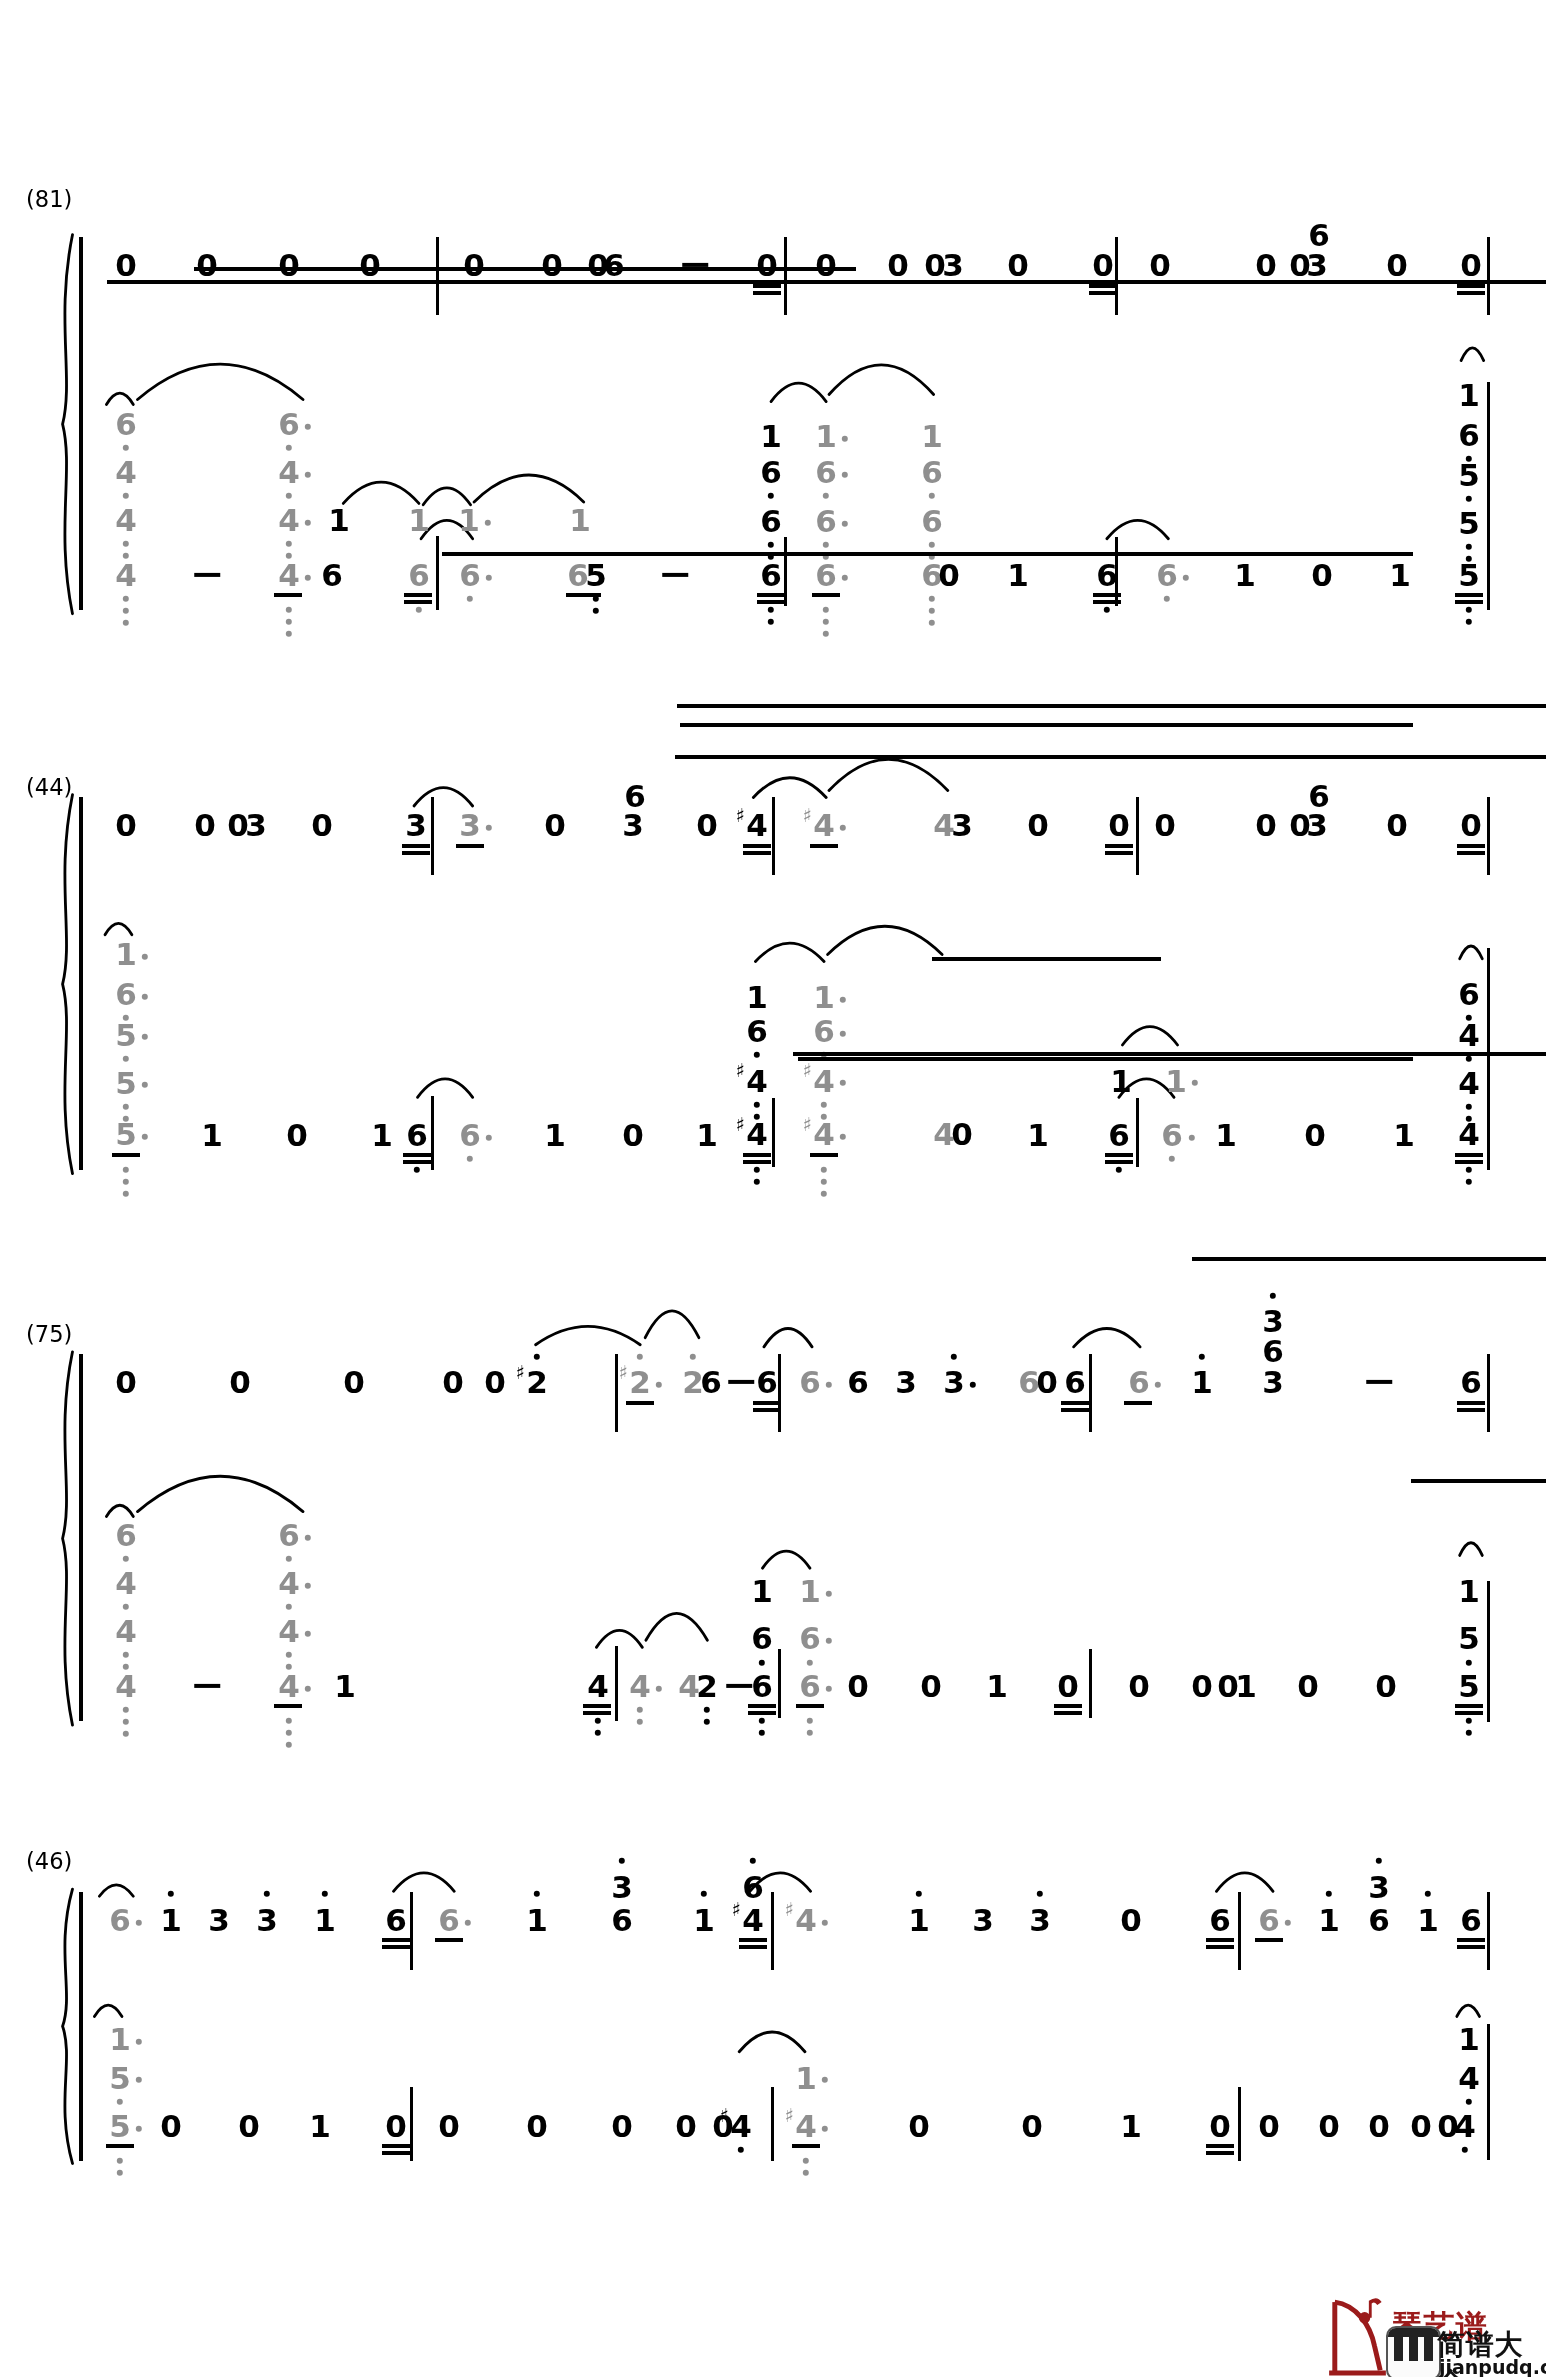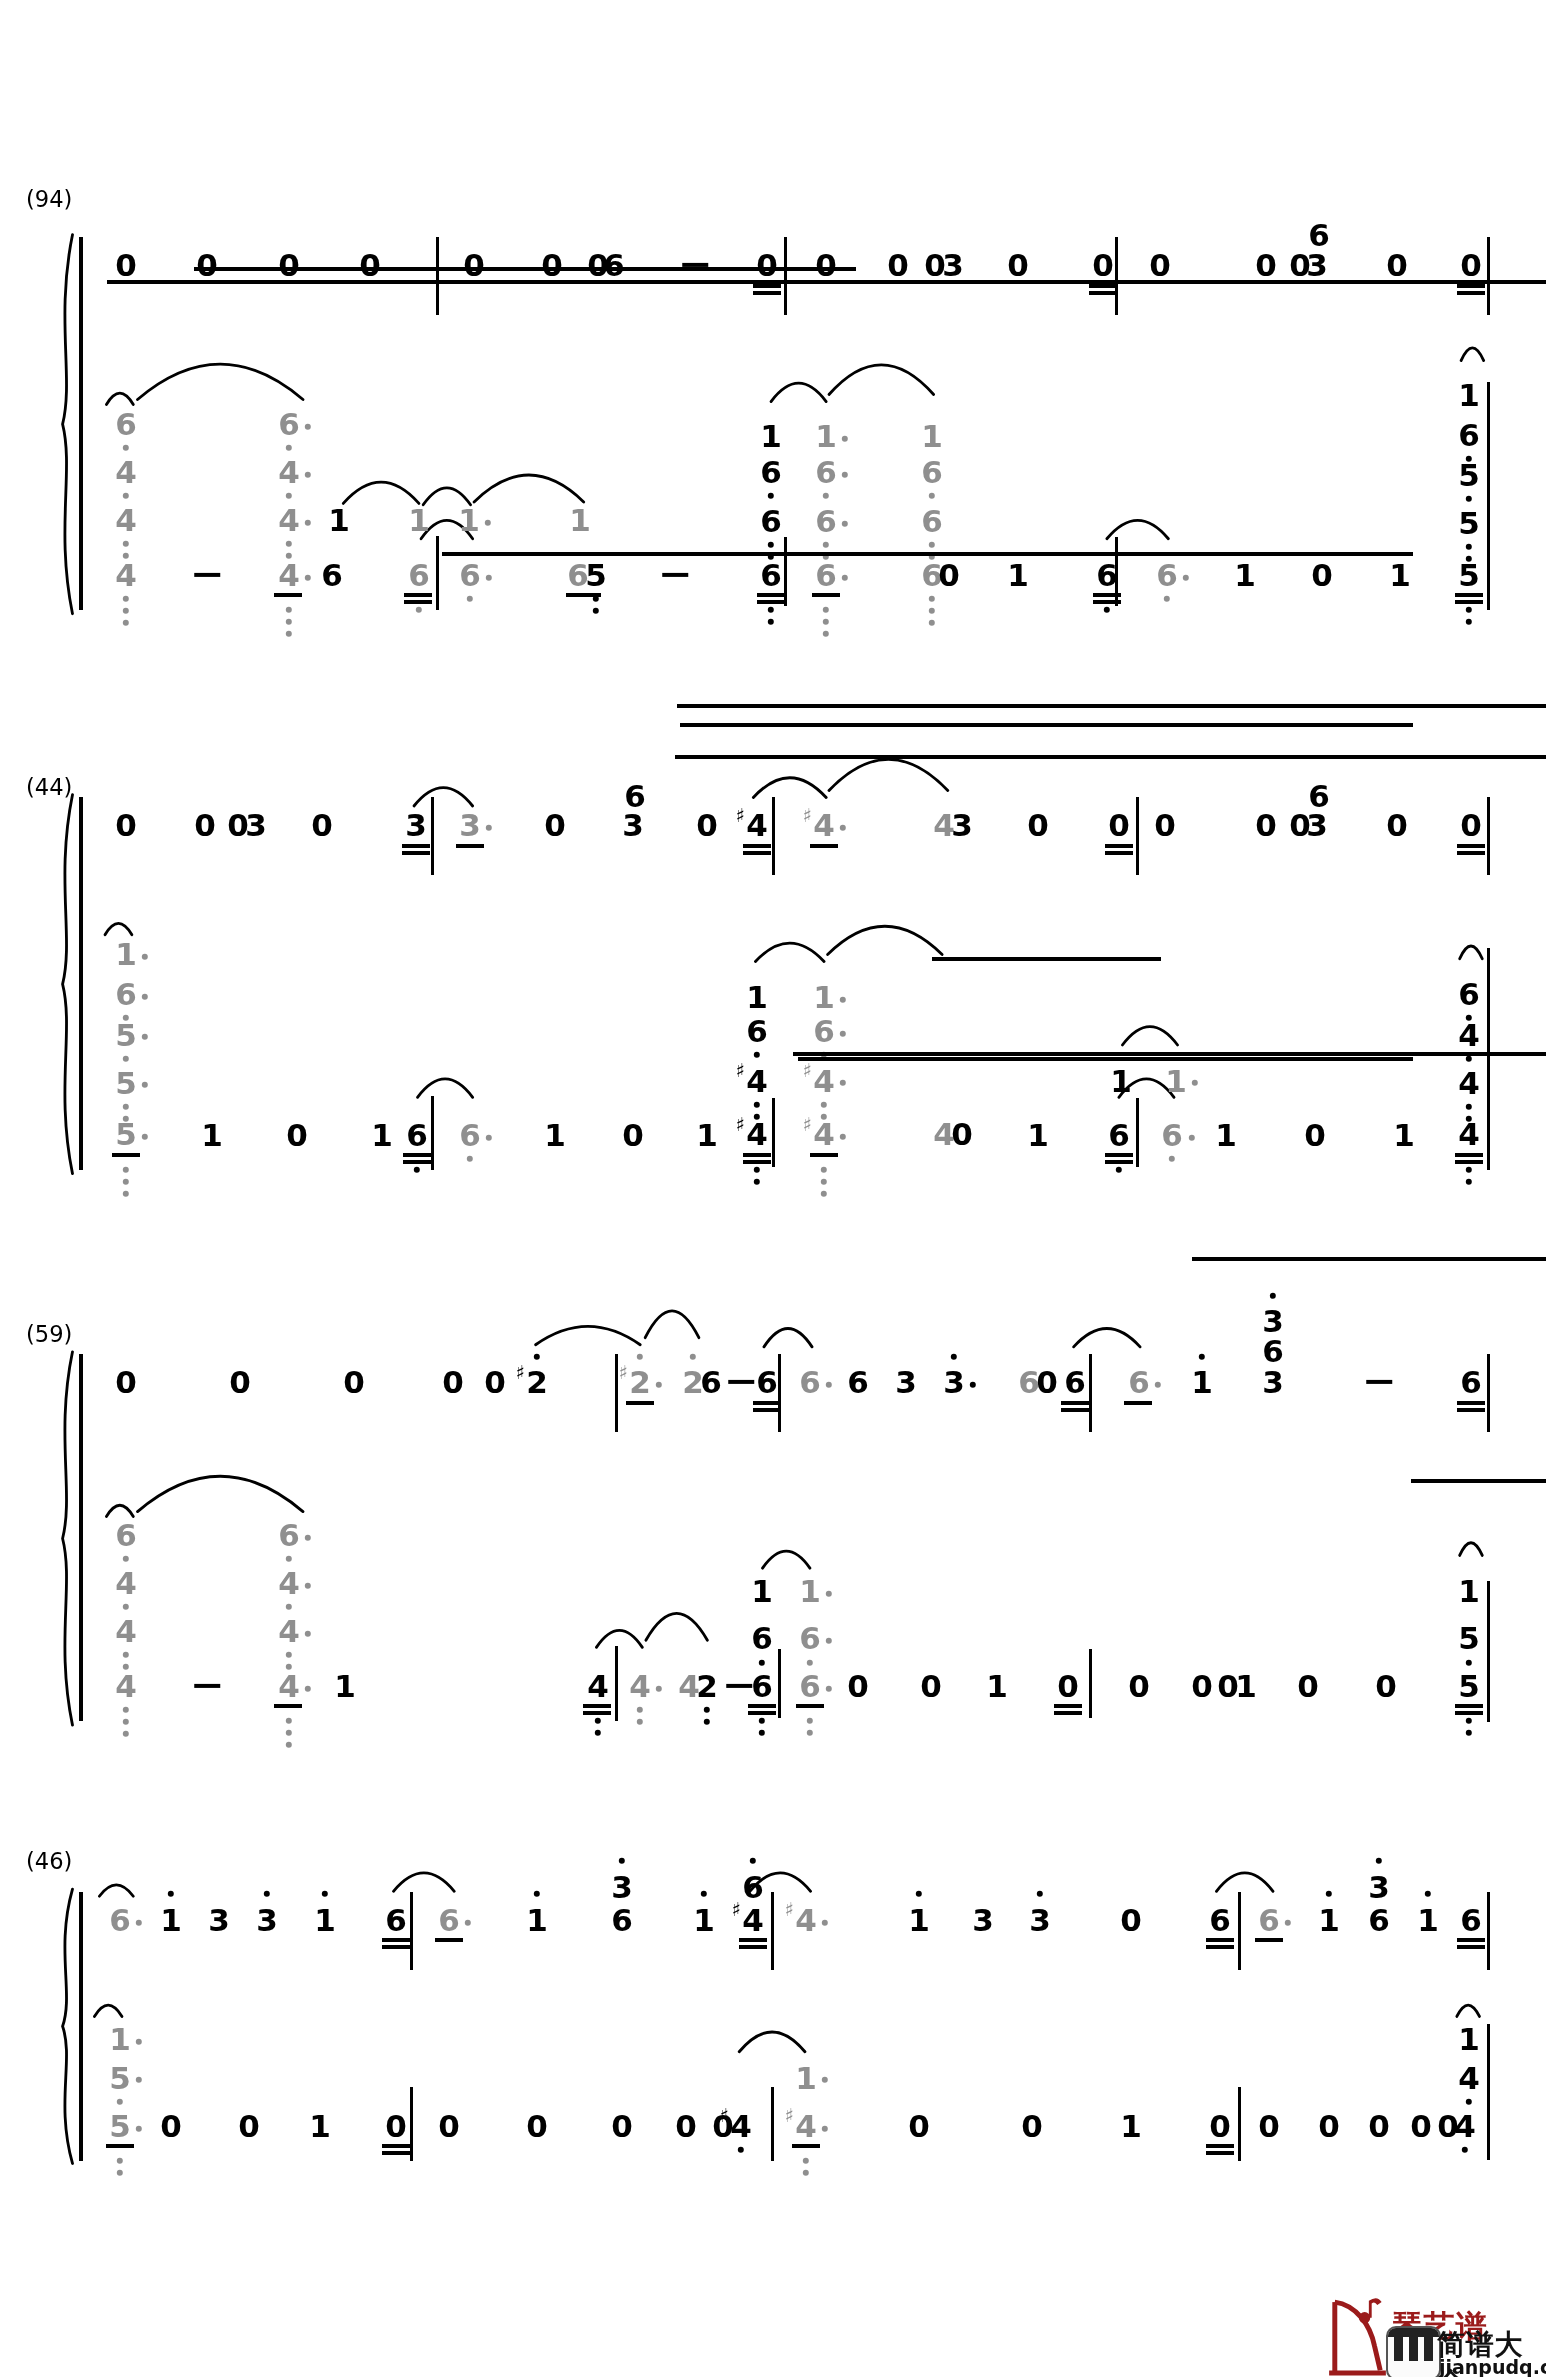--- a/index.html
+++ b/index.html
@@ -75,7 +75,7 @@
       <path d="M2060 2852 Q2076 2820 2092 2852" fill="none" stroke="#000" stroke-width="4" stroke-linecap="round"></path>
     </svg>
   <div id="notes-layer">
-      <div class="mlabel" style="left: 26px; top: 199px;">(94)</div>
+      <div class="mlabel" style="left: 26px; top: 199px;">(81)</div>
       <div class="bar" style="left: 79px; top: 237px; height: 373px; width: 3.5px;"></div>
       <div class="bar" style="left: 436px; top: 237px; height: 78px;"></div>
       <div class="bar" style="left: 436px; top: 536px; height: 74px;"></div>

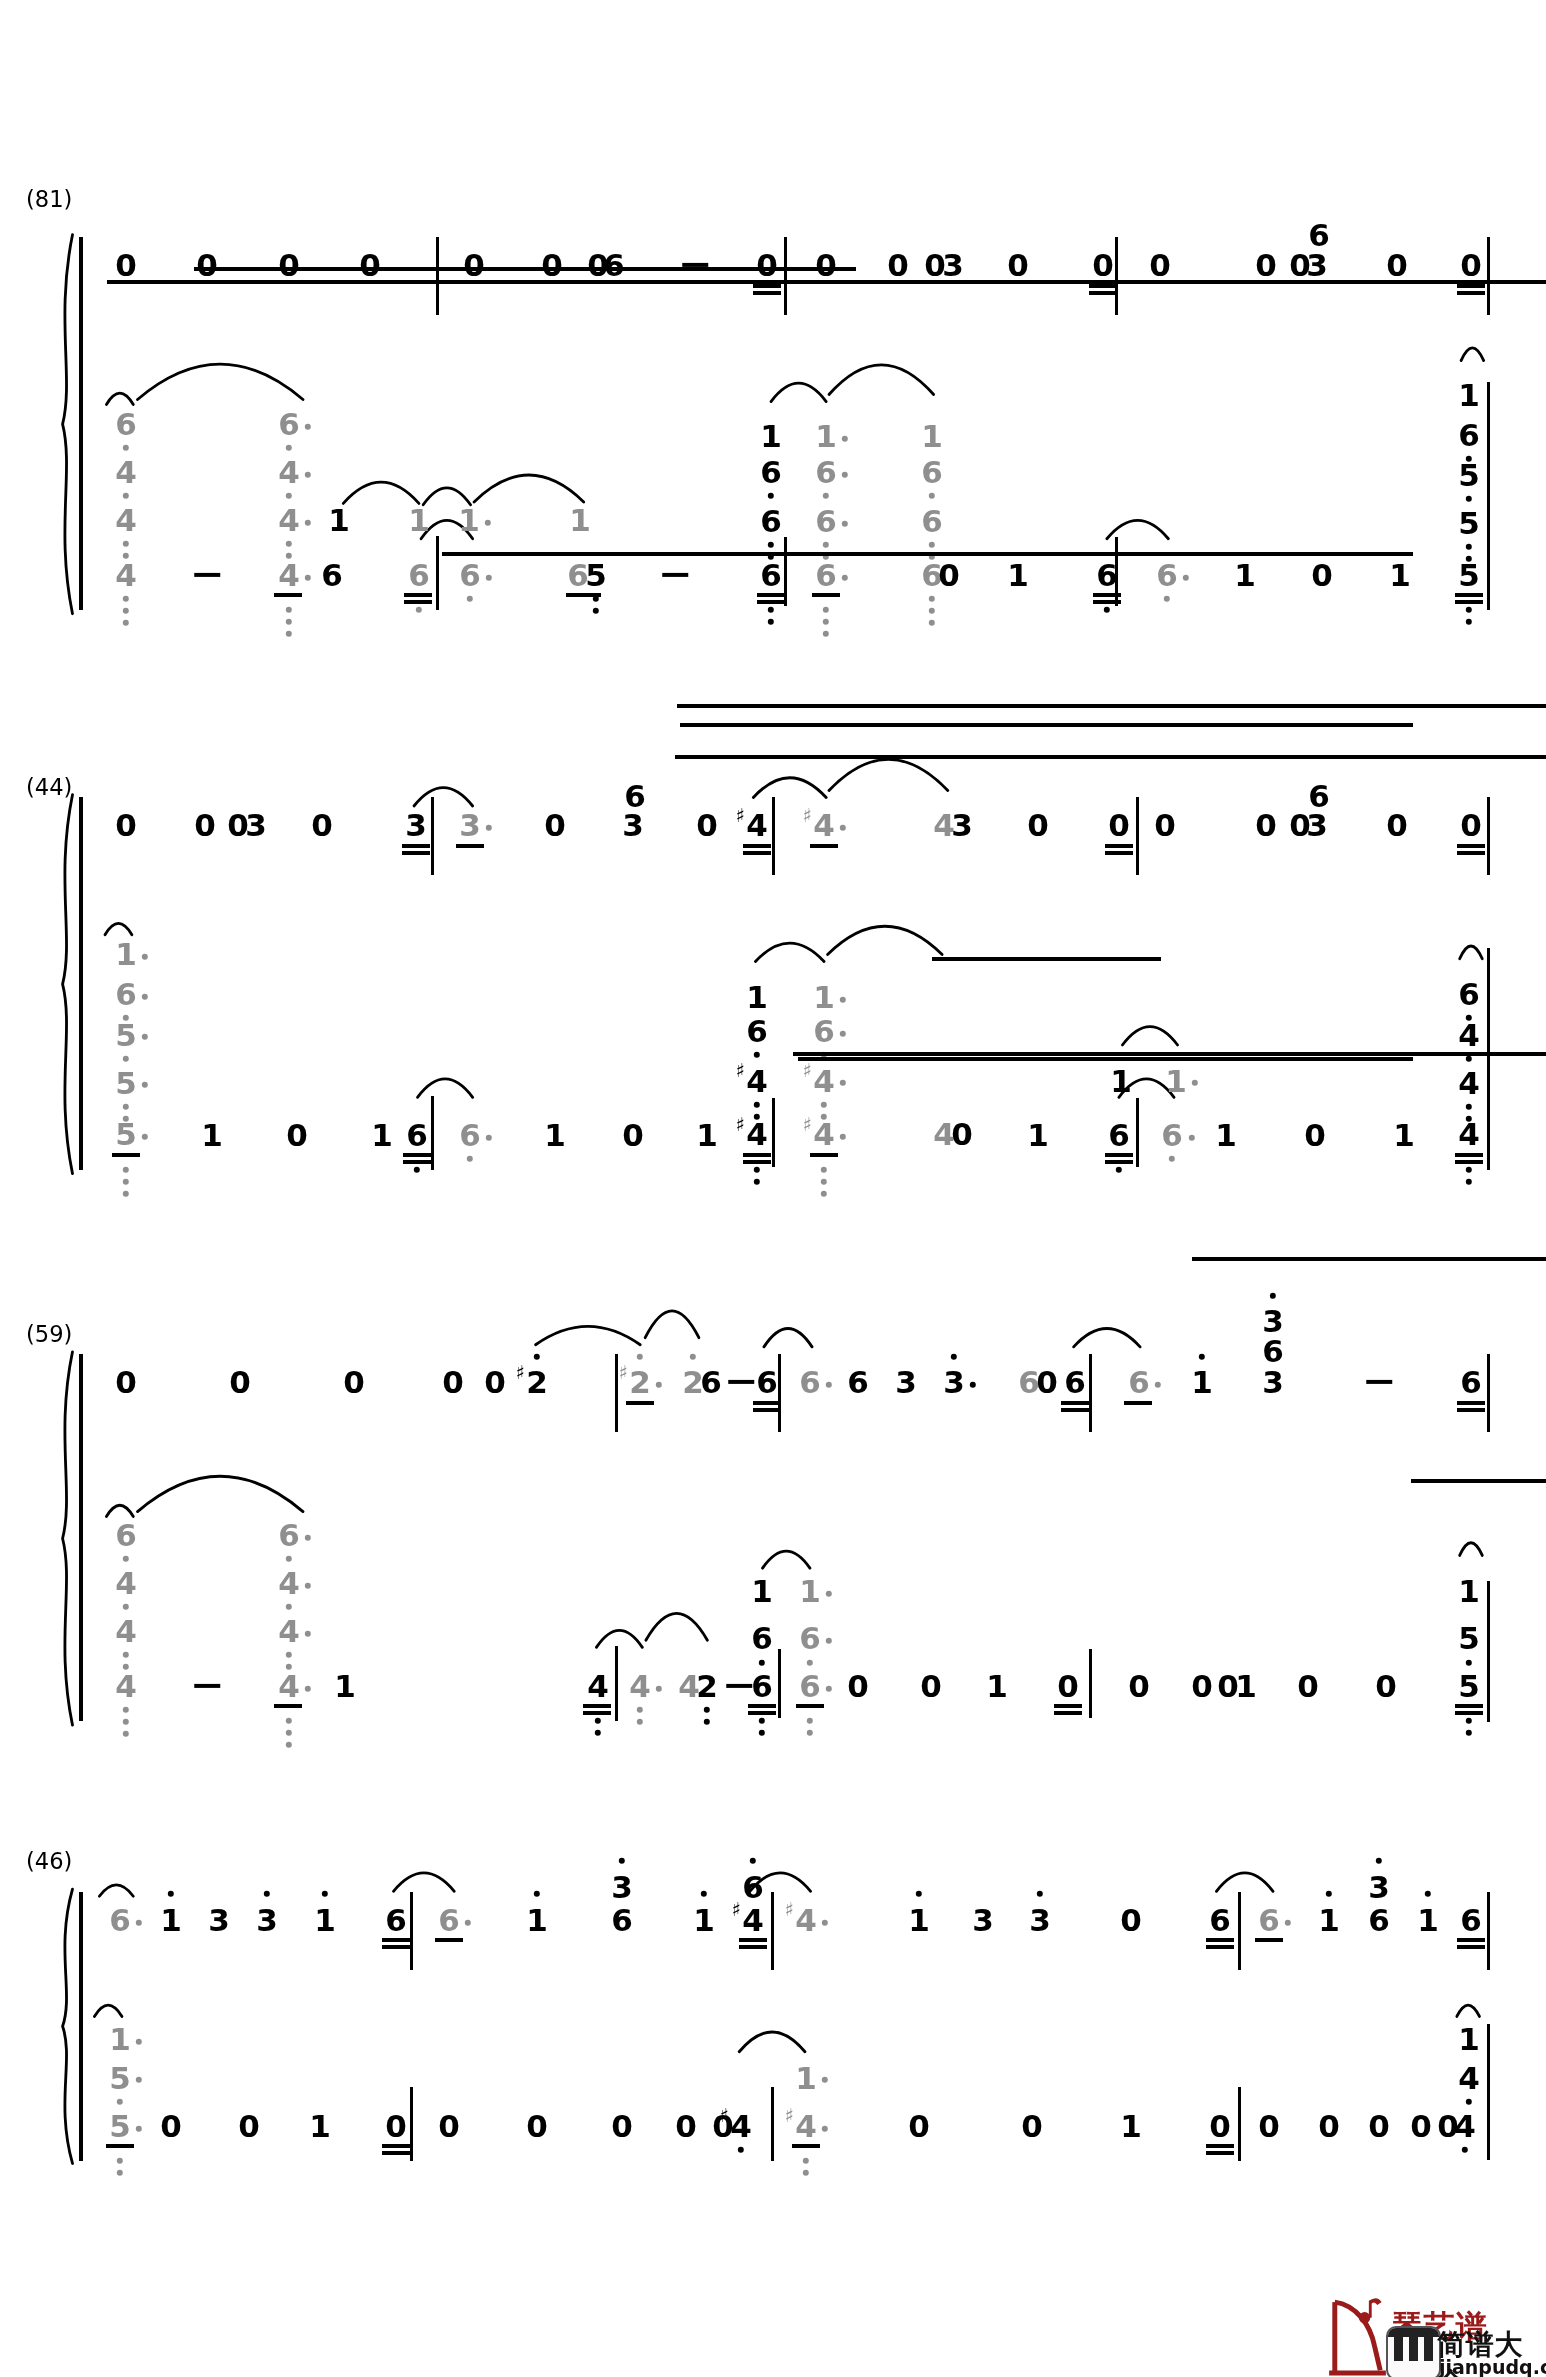--- a/index.html
+++ b/index.html
@@ -374,7 +374,7 @@
       <div class="uline" style="left: 1455px; top: 1160px; width: 28px;"></div>
       <div class="dot" style="left: 1469px; top: 1170px;"></div>
       <div class="dot" style="left: 1469px; top: 1182px;"></div>
-      <div class="mlabel" style="left: 26px; top: 1334px;">(59)</div>
+      <div class="mlabel" style="left: 26px; top: 1334px;">(75)</div>
       <div class="bar" style="left: 79px; top: 1354px; height: 367px; width: 3.5px;"></div>
       <div class="bar" style="left: 615px; top: 1354px; height: 78px;"></div>
       <div class="bar" style="left: 615px; top: 1646px; height: 75px;"></div>

